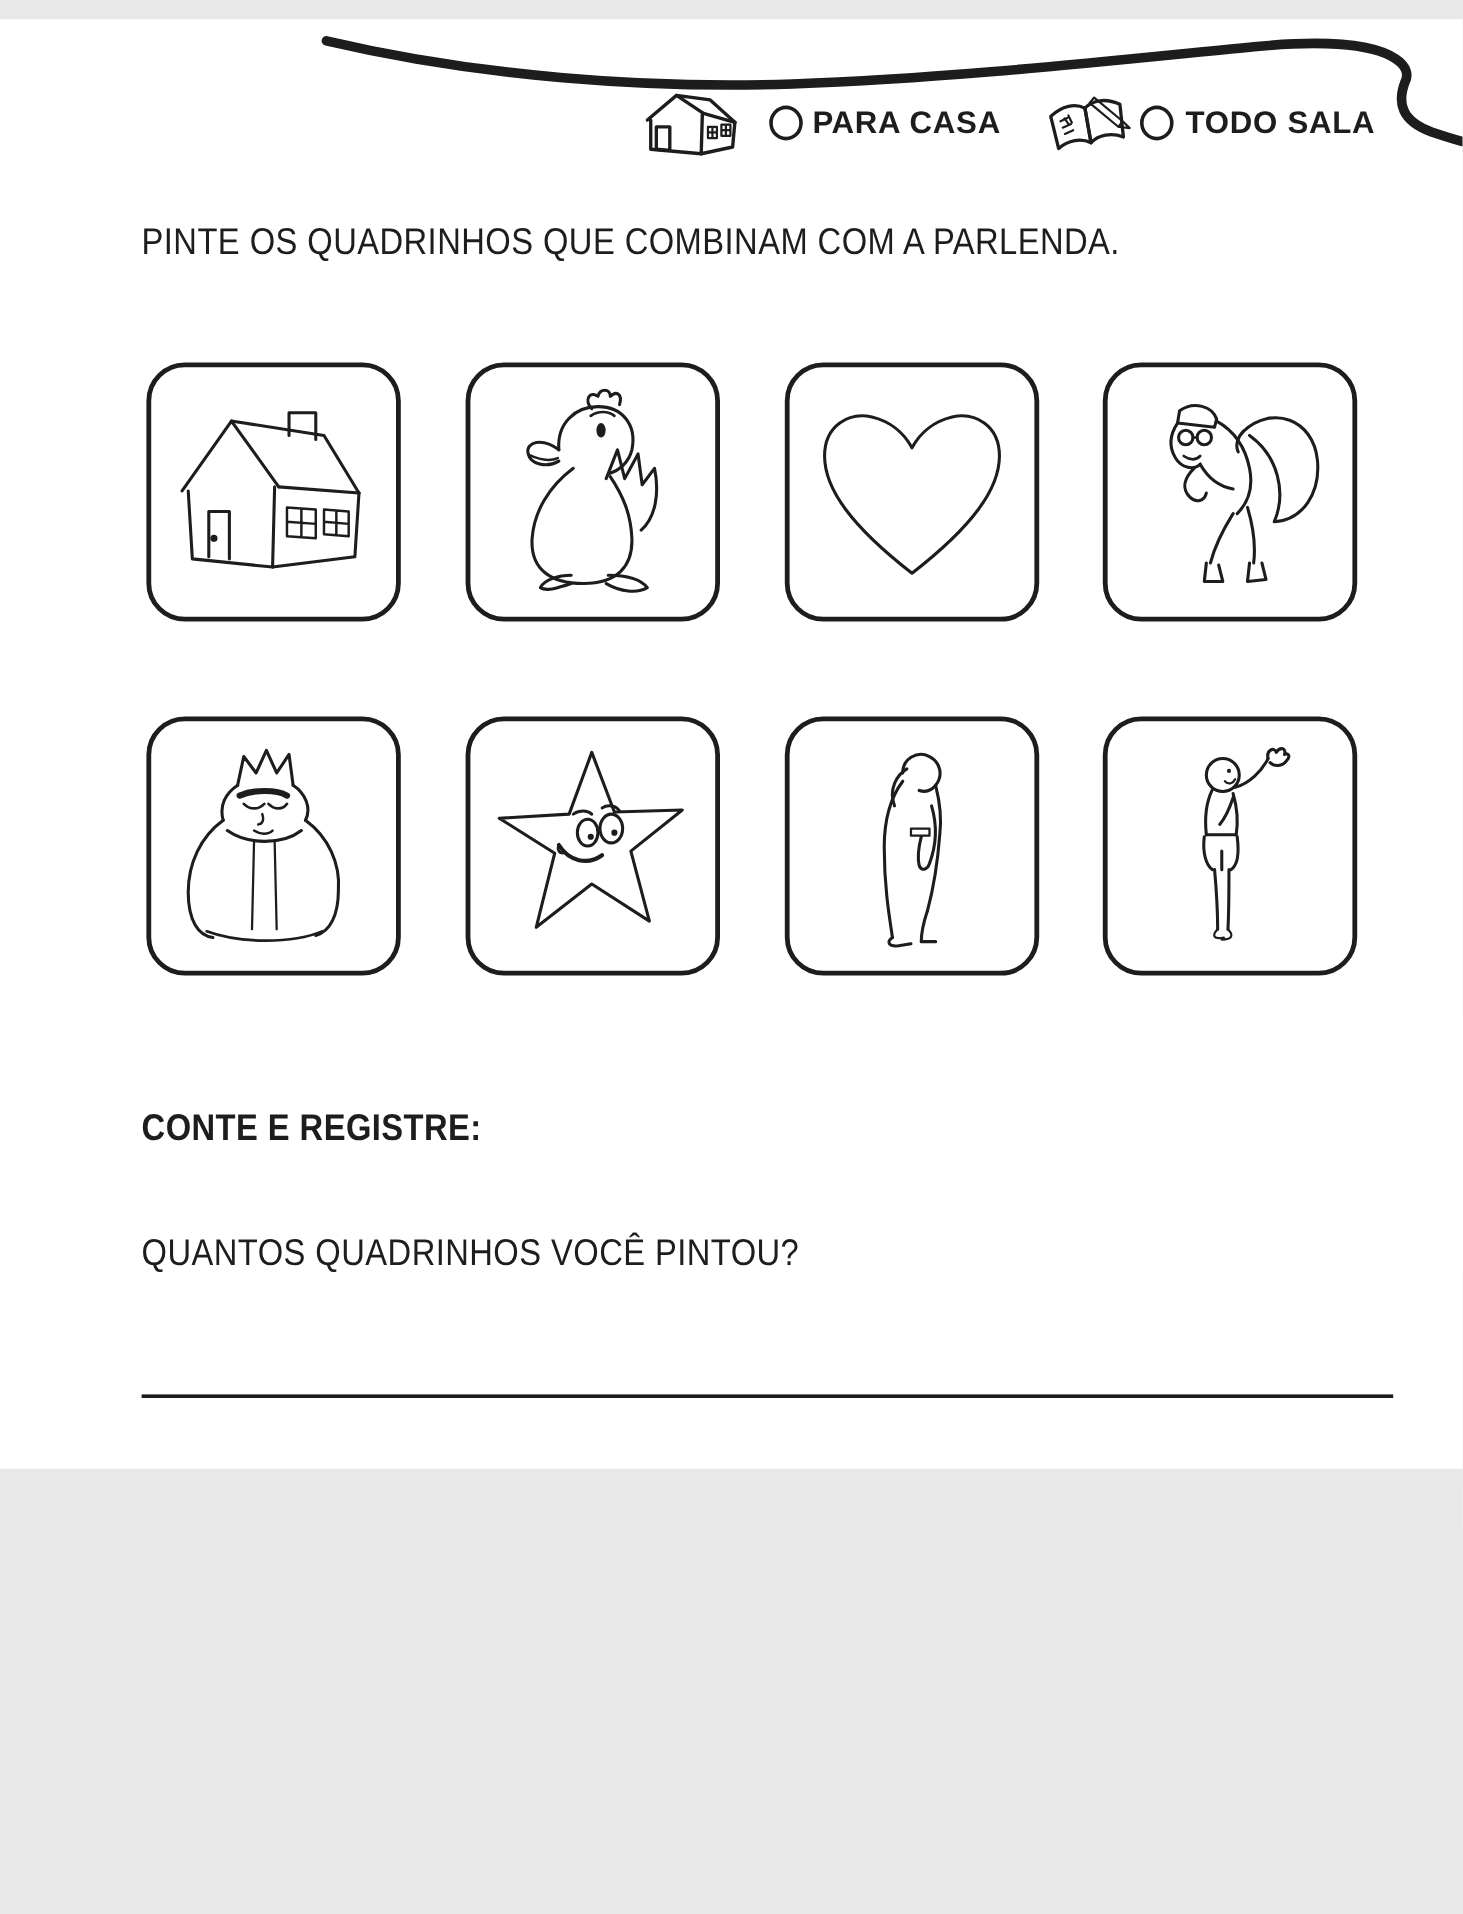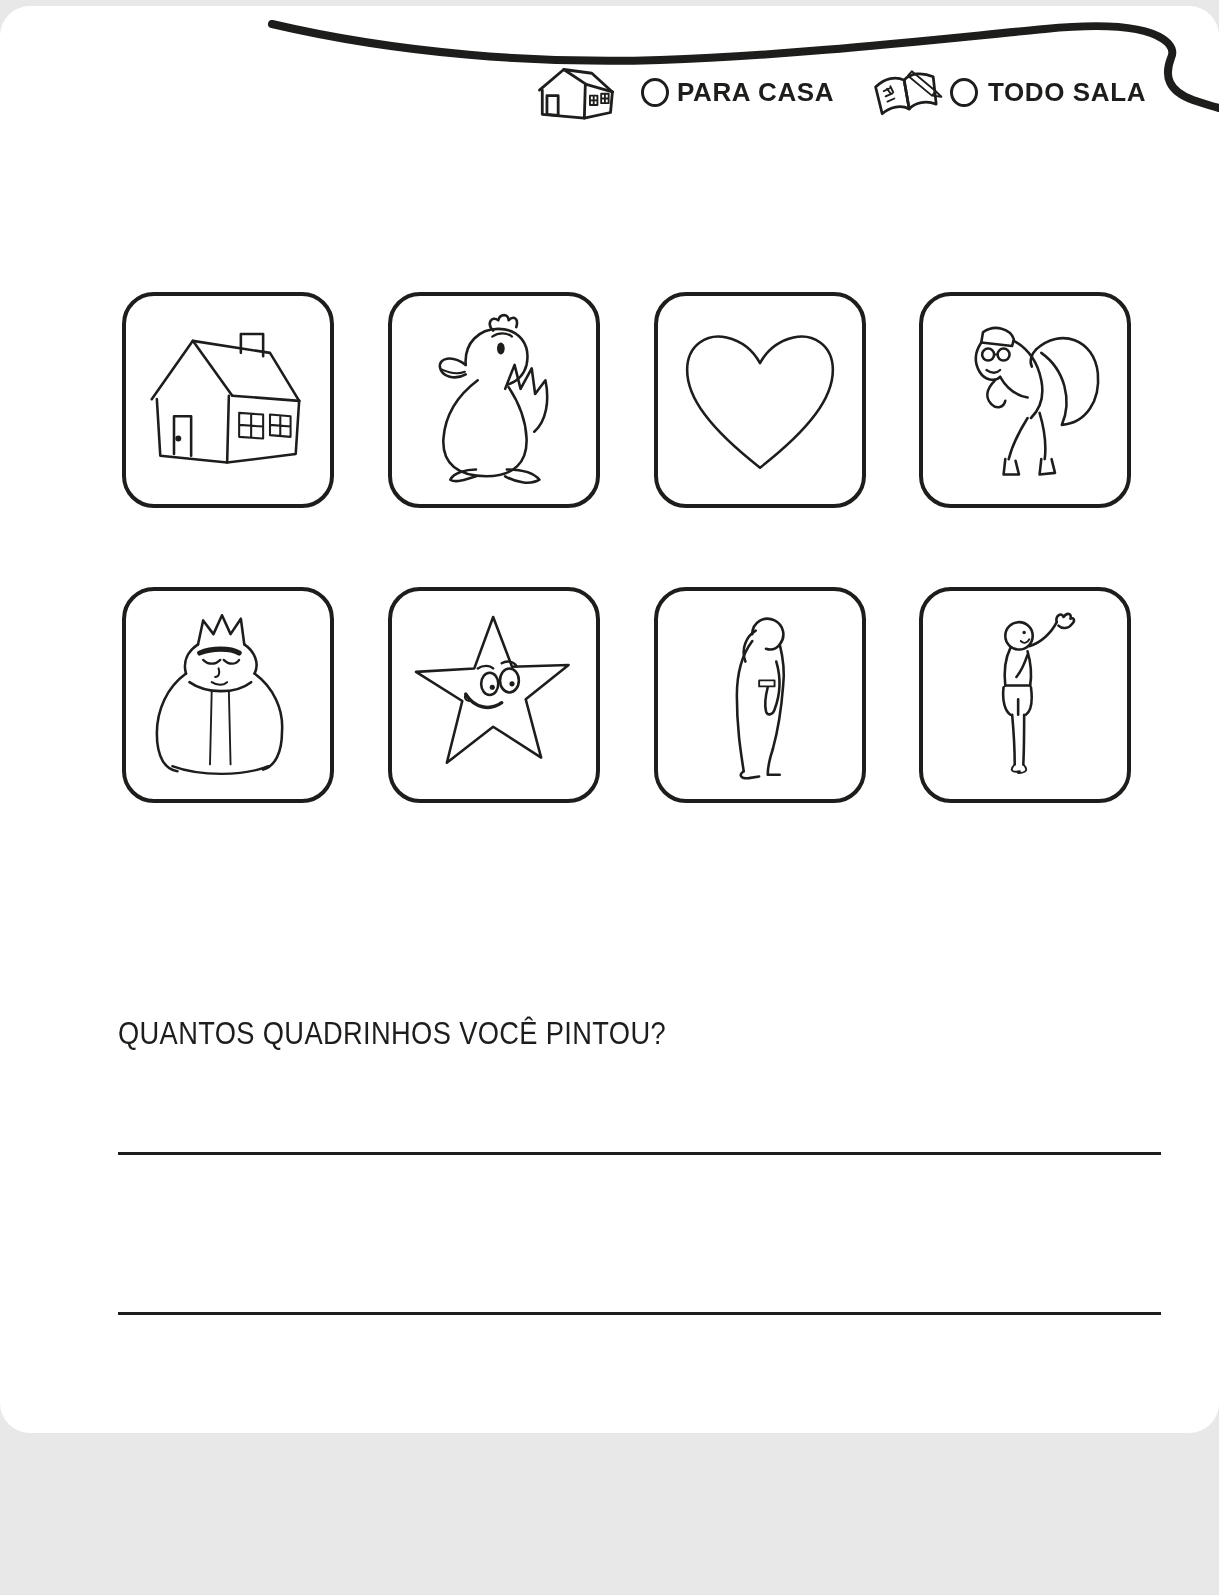--- a/index.html
+++ b/index.html
@@ -4,9 +4,9 @@
 <style>
   html,body{margin:0;padding:0;background:#e8e8e8;}
   .page{
-    position:relative;width:1219px;height:1427px;margin:6px auto;
+    position:relative;width:1219px;height:1208px;margin:16px auto;
     background:#ffffff;overflow:hidden;
-    font-family:"Liberation Sans",sans-serif;color:#1d1d1b;border-radius:30px;
+    font-family:"Liberation Sans",sans-serif;color:#1d1d1b;
   }
   .abs{position:absolute;}
   .cond{display:inline-block;transform:scaleX(0.88);transform-origin:0 50%;white-space:nowrap;}

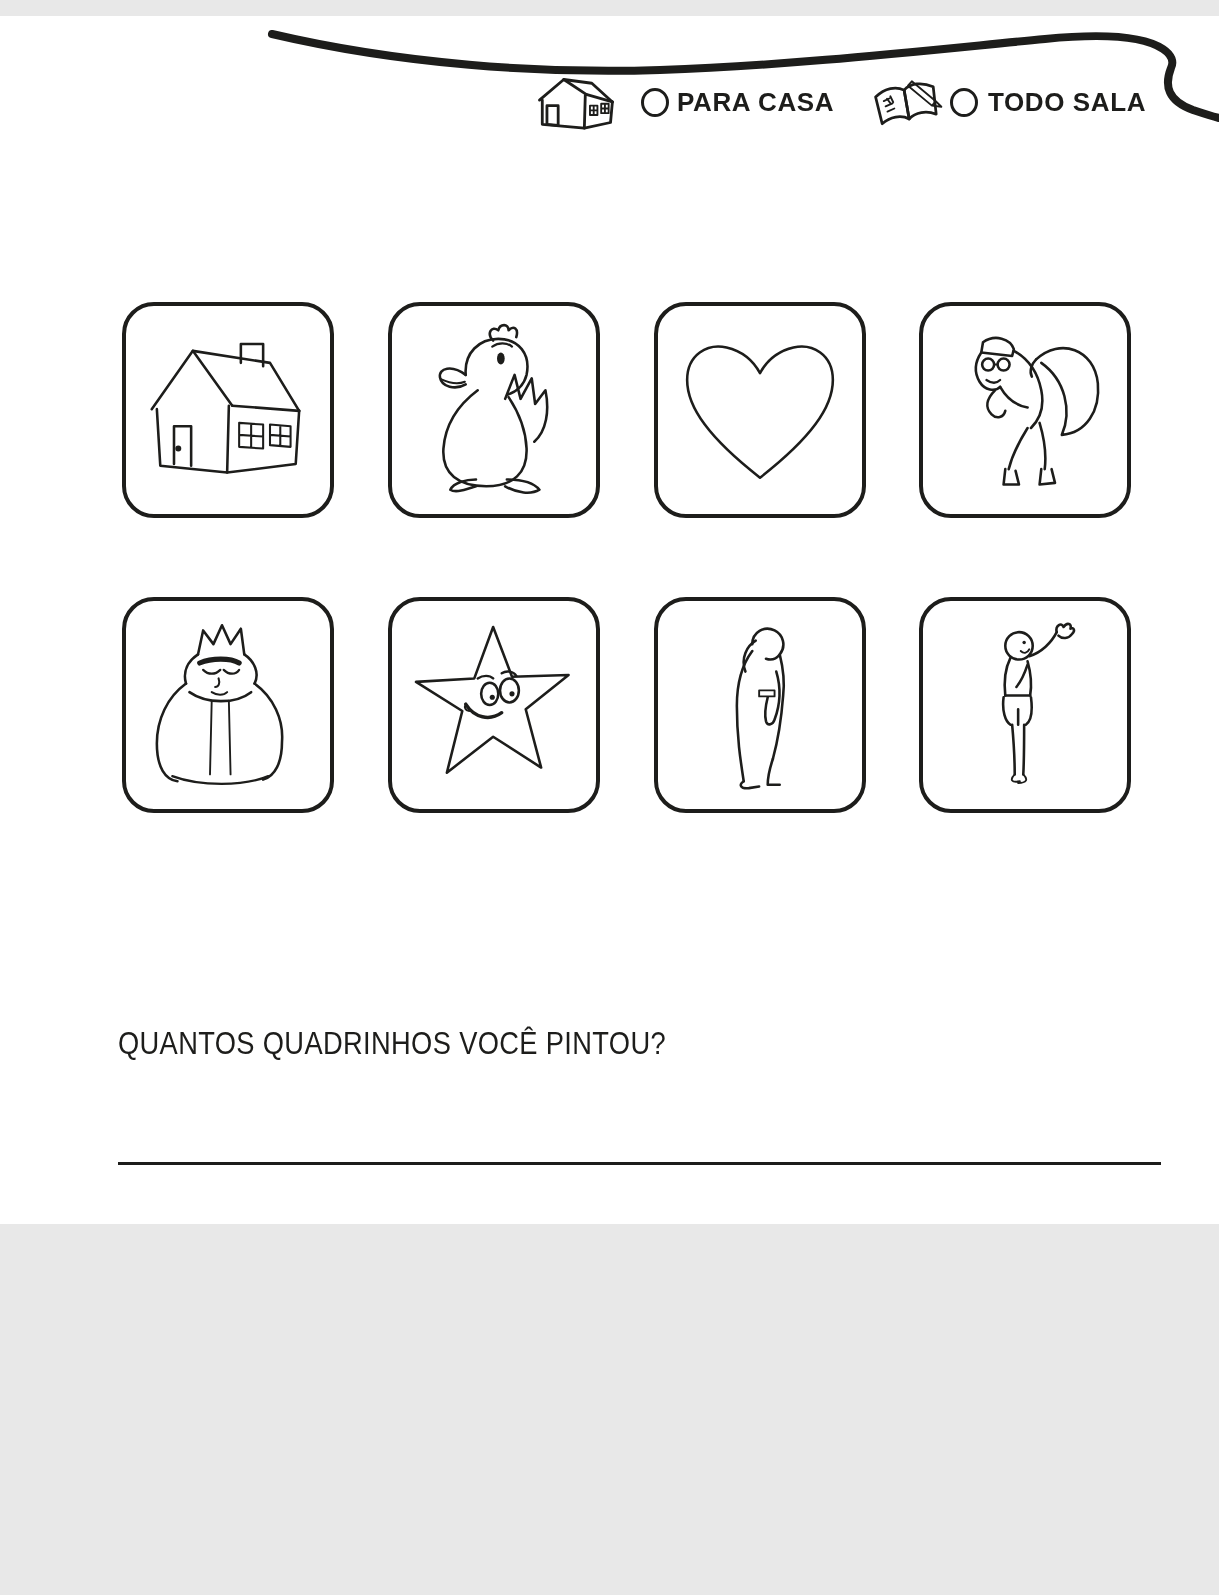--- a/index.html
+++ b/index.html
@@ -67,6 +67,9 @@
   <div class="circle" style="left:950px;top:72px"></div>
   <div class="abs hlabel" style="left:988px;top:71px">TODO SALA</div>
 
+  <div class="abs instruction" style="left:118px;top:168px">
+    <span class="cond">PINTE OS QUADRINHOS QUE COMBINAM COM A PARLENDA.</span>
+  </div>
 
   <div class="card" style="left:122px;top:286px">
     <svg class="draw" width="180" height="184" viewBox="0 0 210 210" stroke-width="3">

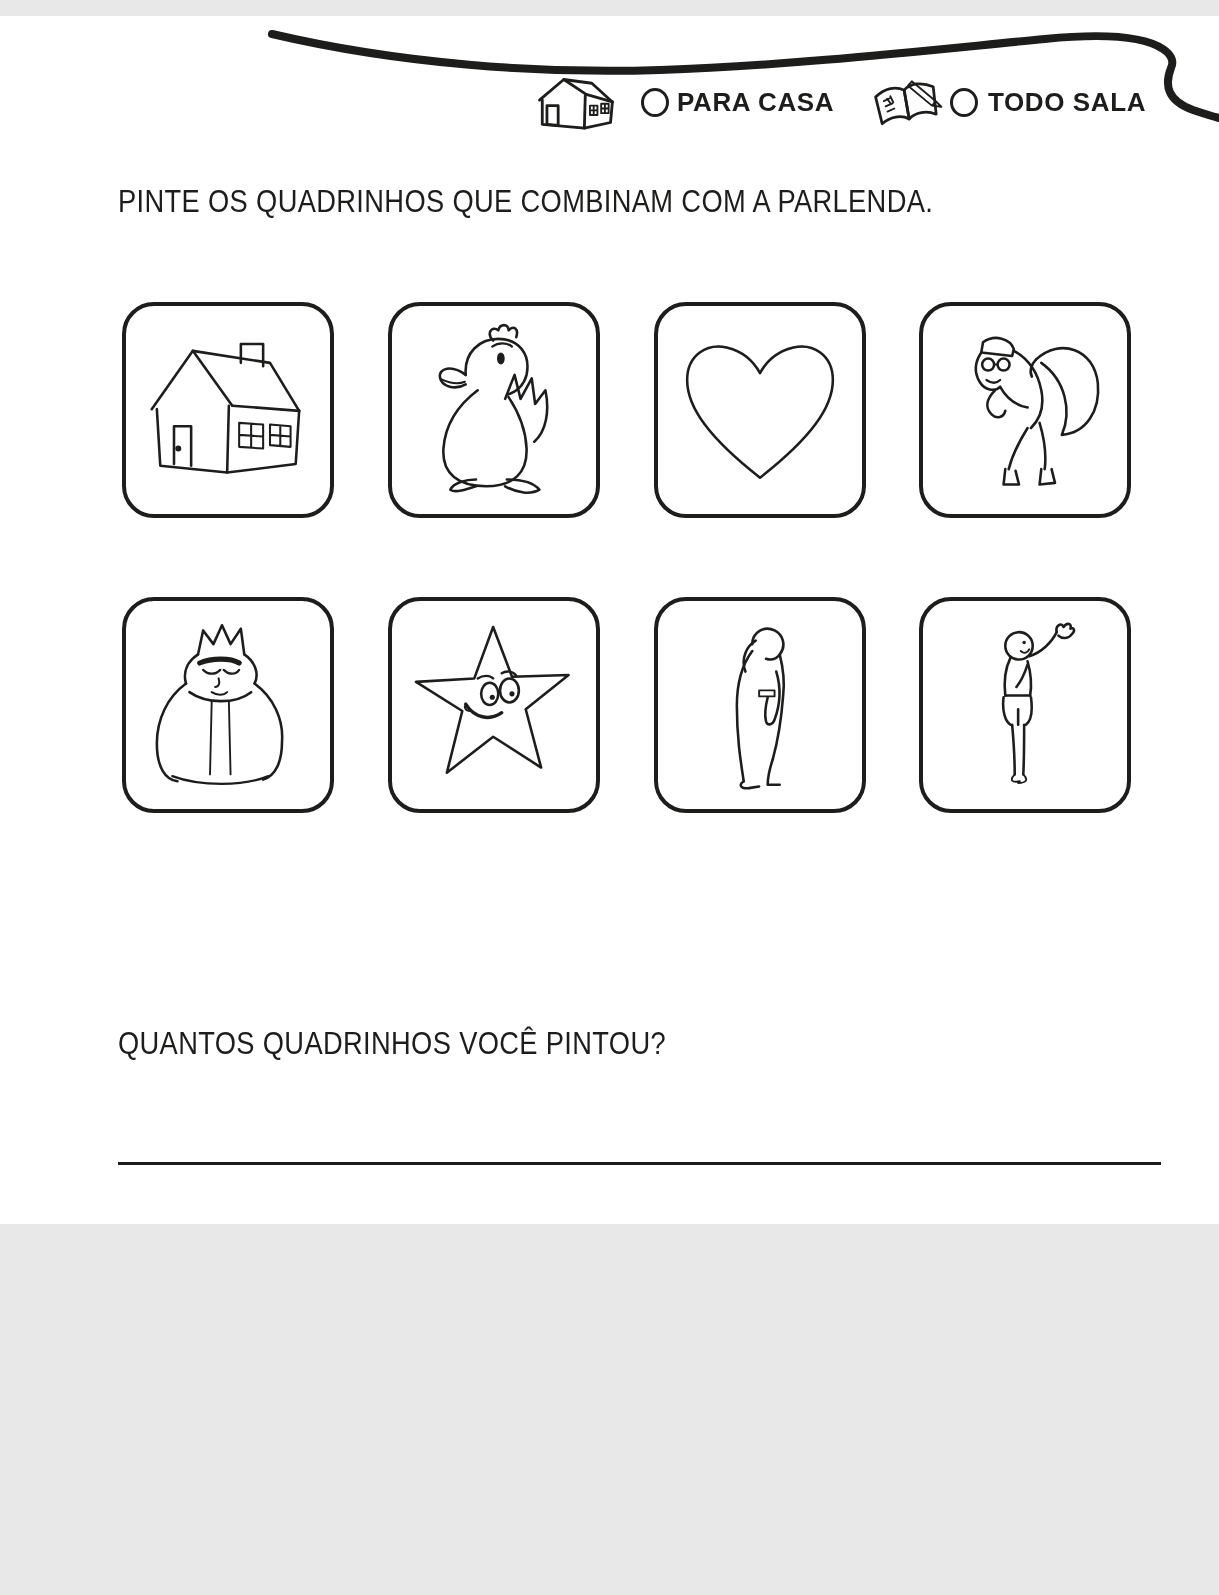--- a/index.html
+++ b/index.html
@@ -183,6 +183,9 @@
     </svg>
   </div>
 
+  <div class="abs section-title" style="left:118px;top:906px">
+    <span class="cond">CONTE E REGISTRE:</span>
+  </div>
 
   <div class="abs qtext" style="left:118px;top:1010px">
     <span class="cond">QUANTOS QUADRINHOS VOCÊ PINTOU?</span>

